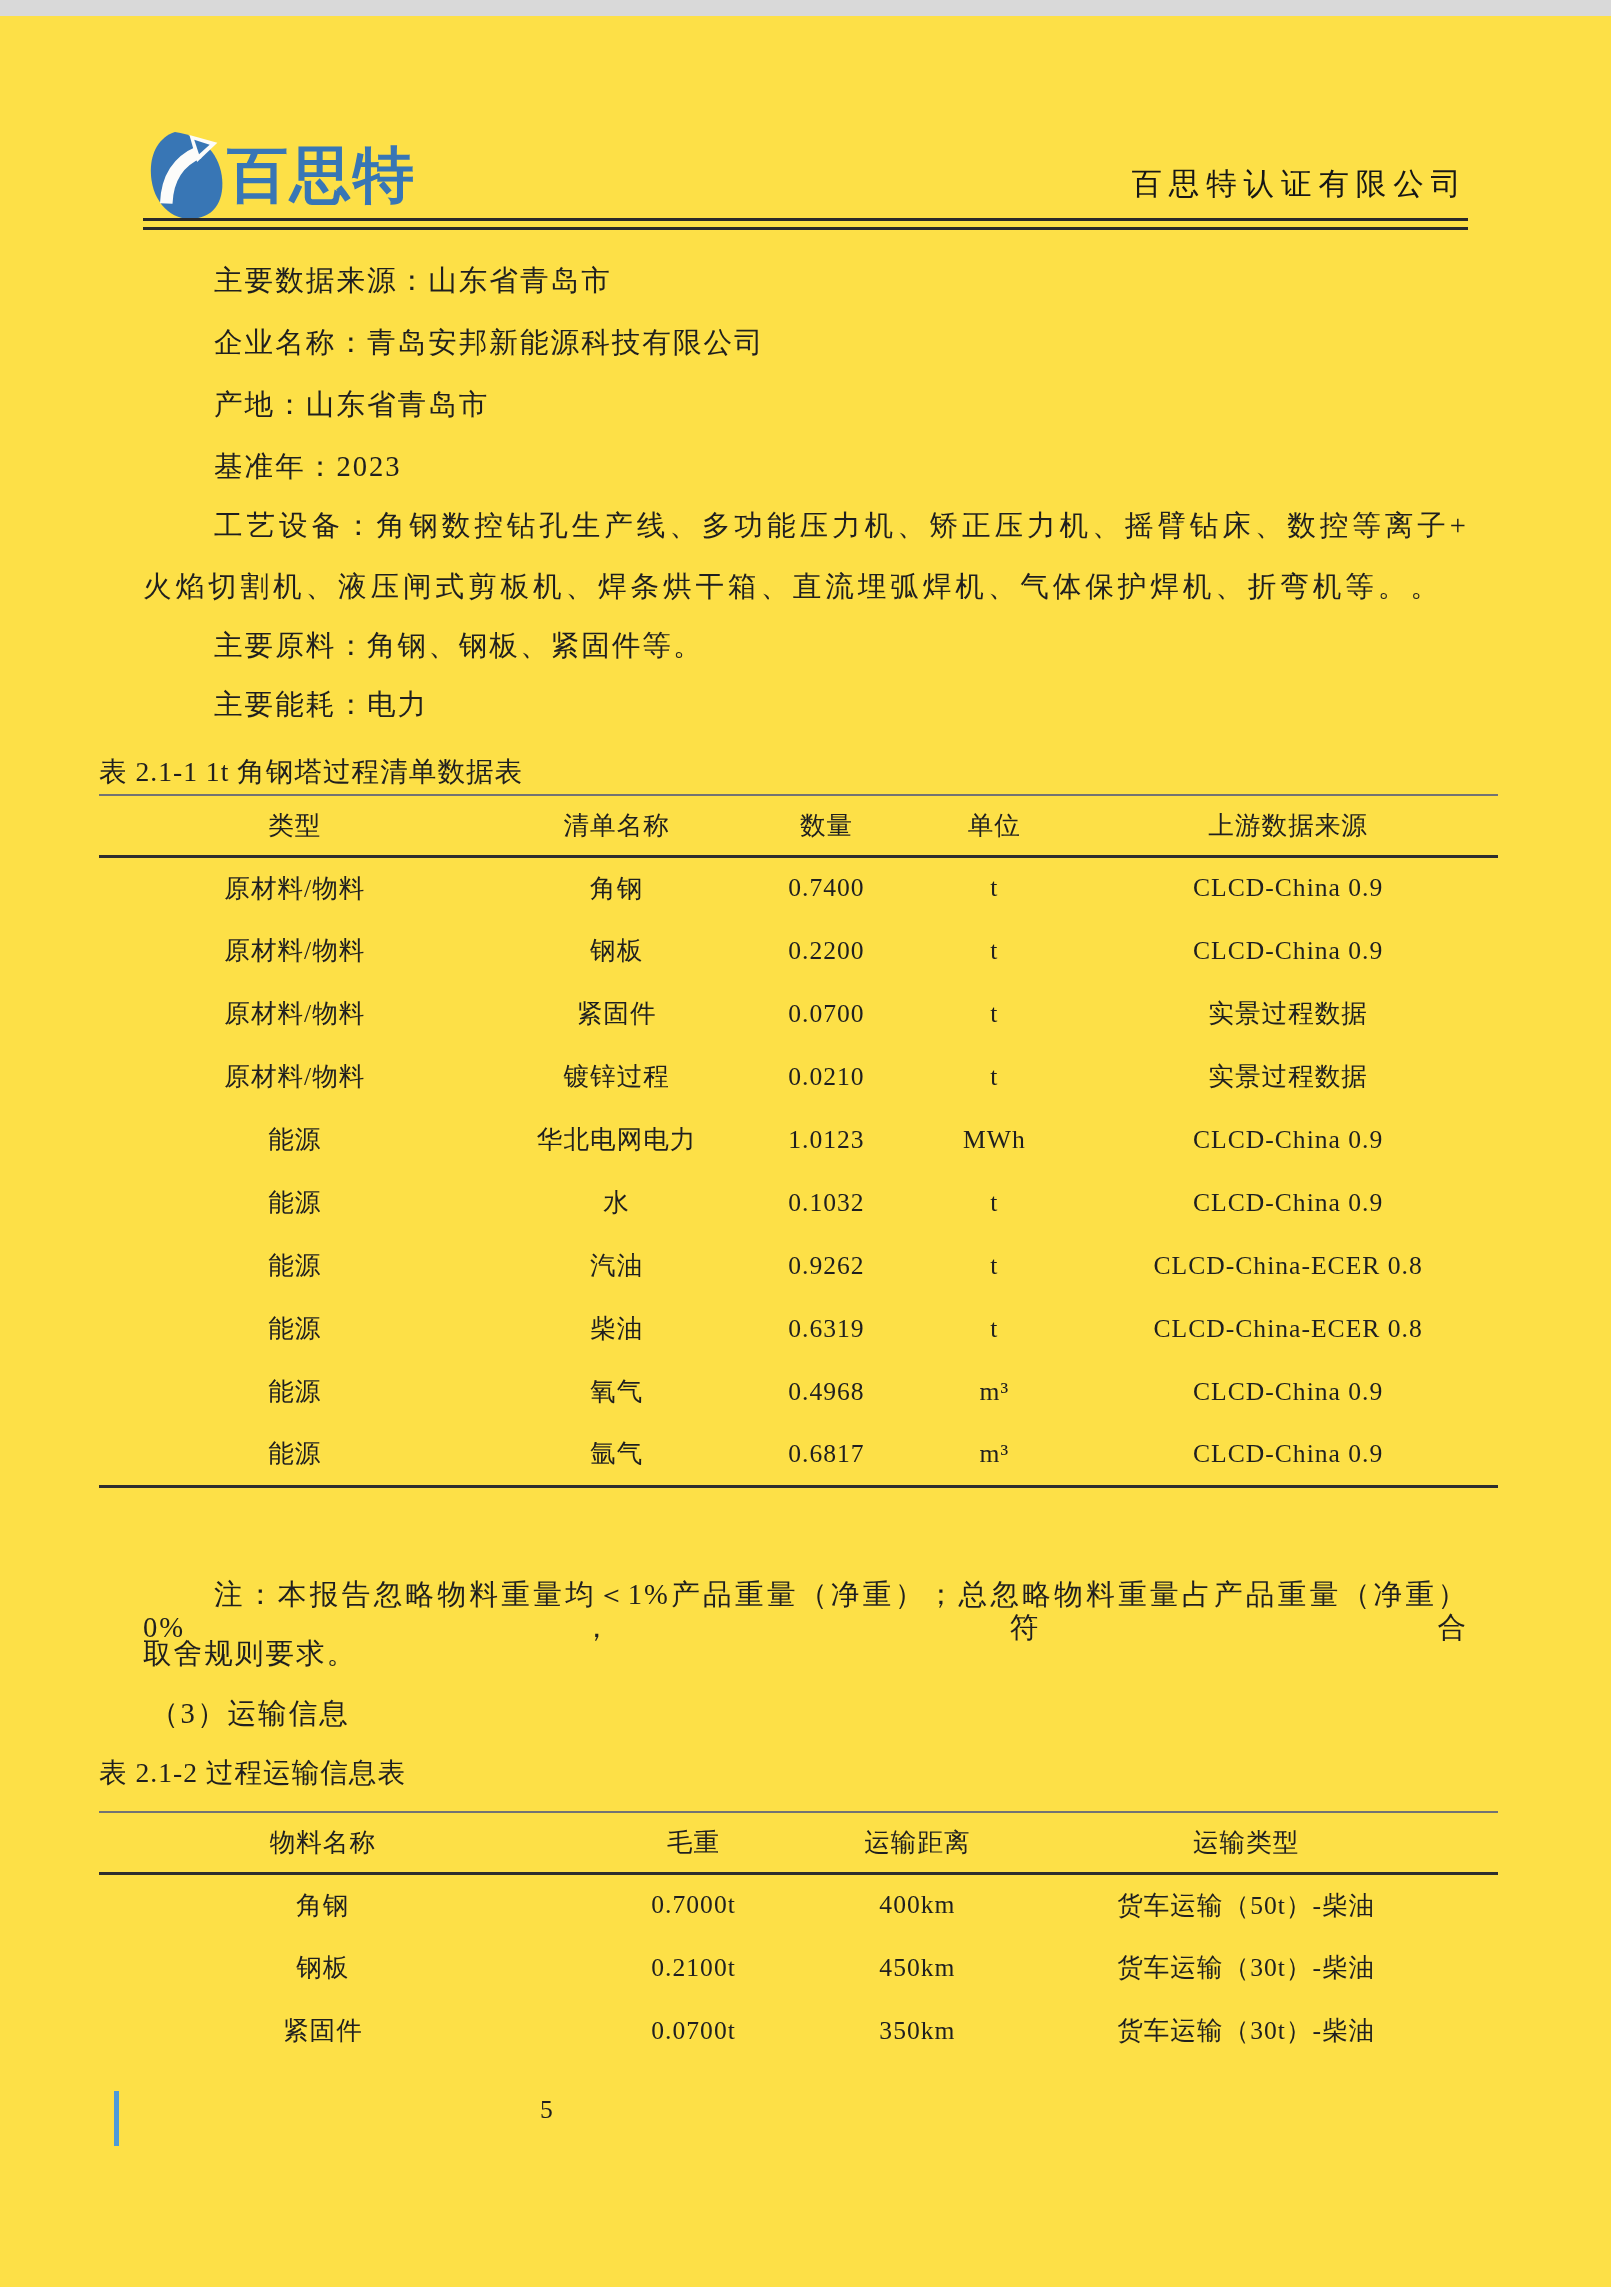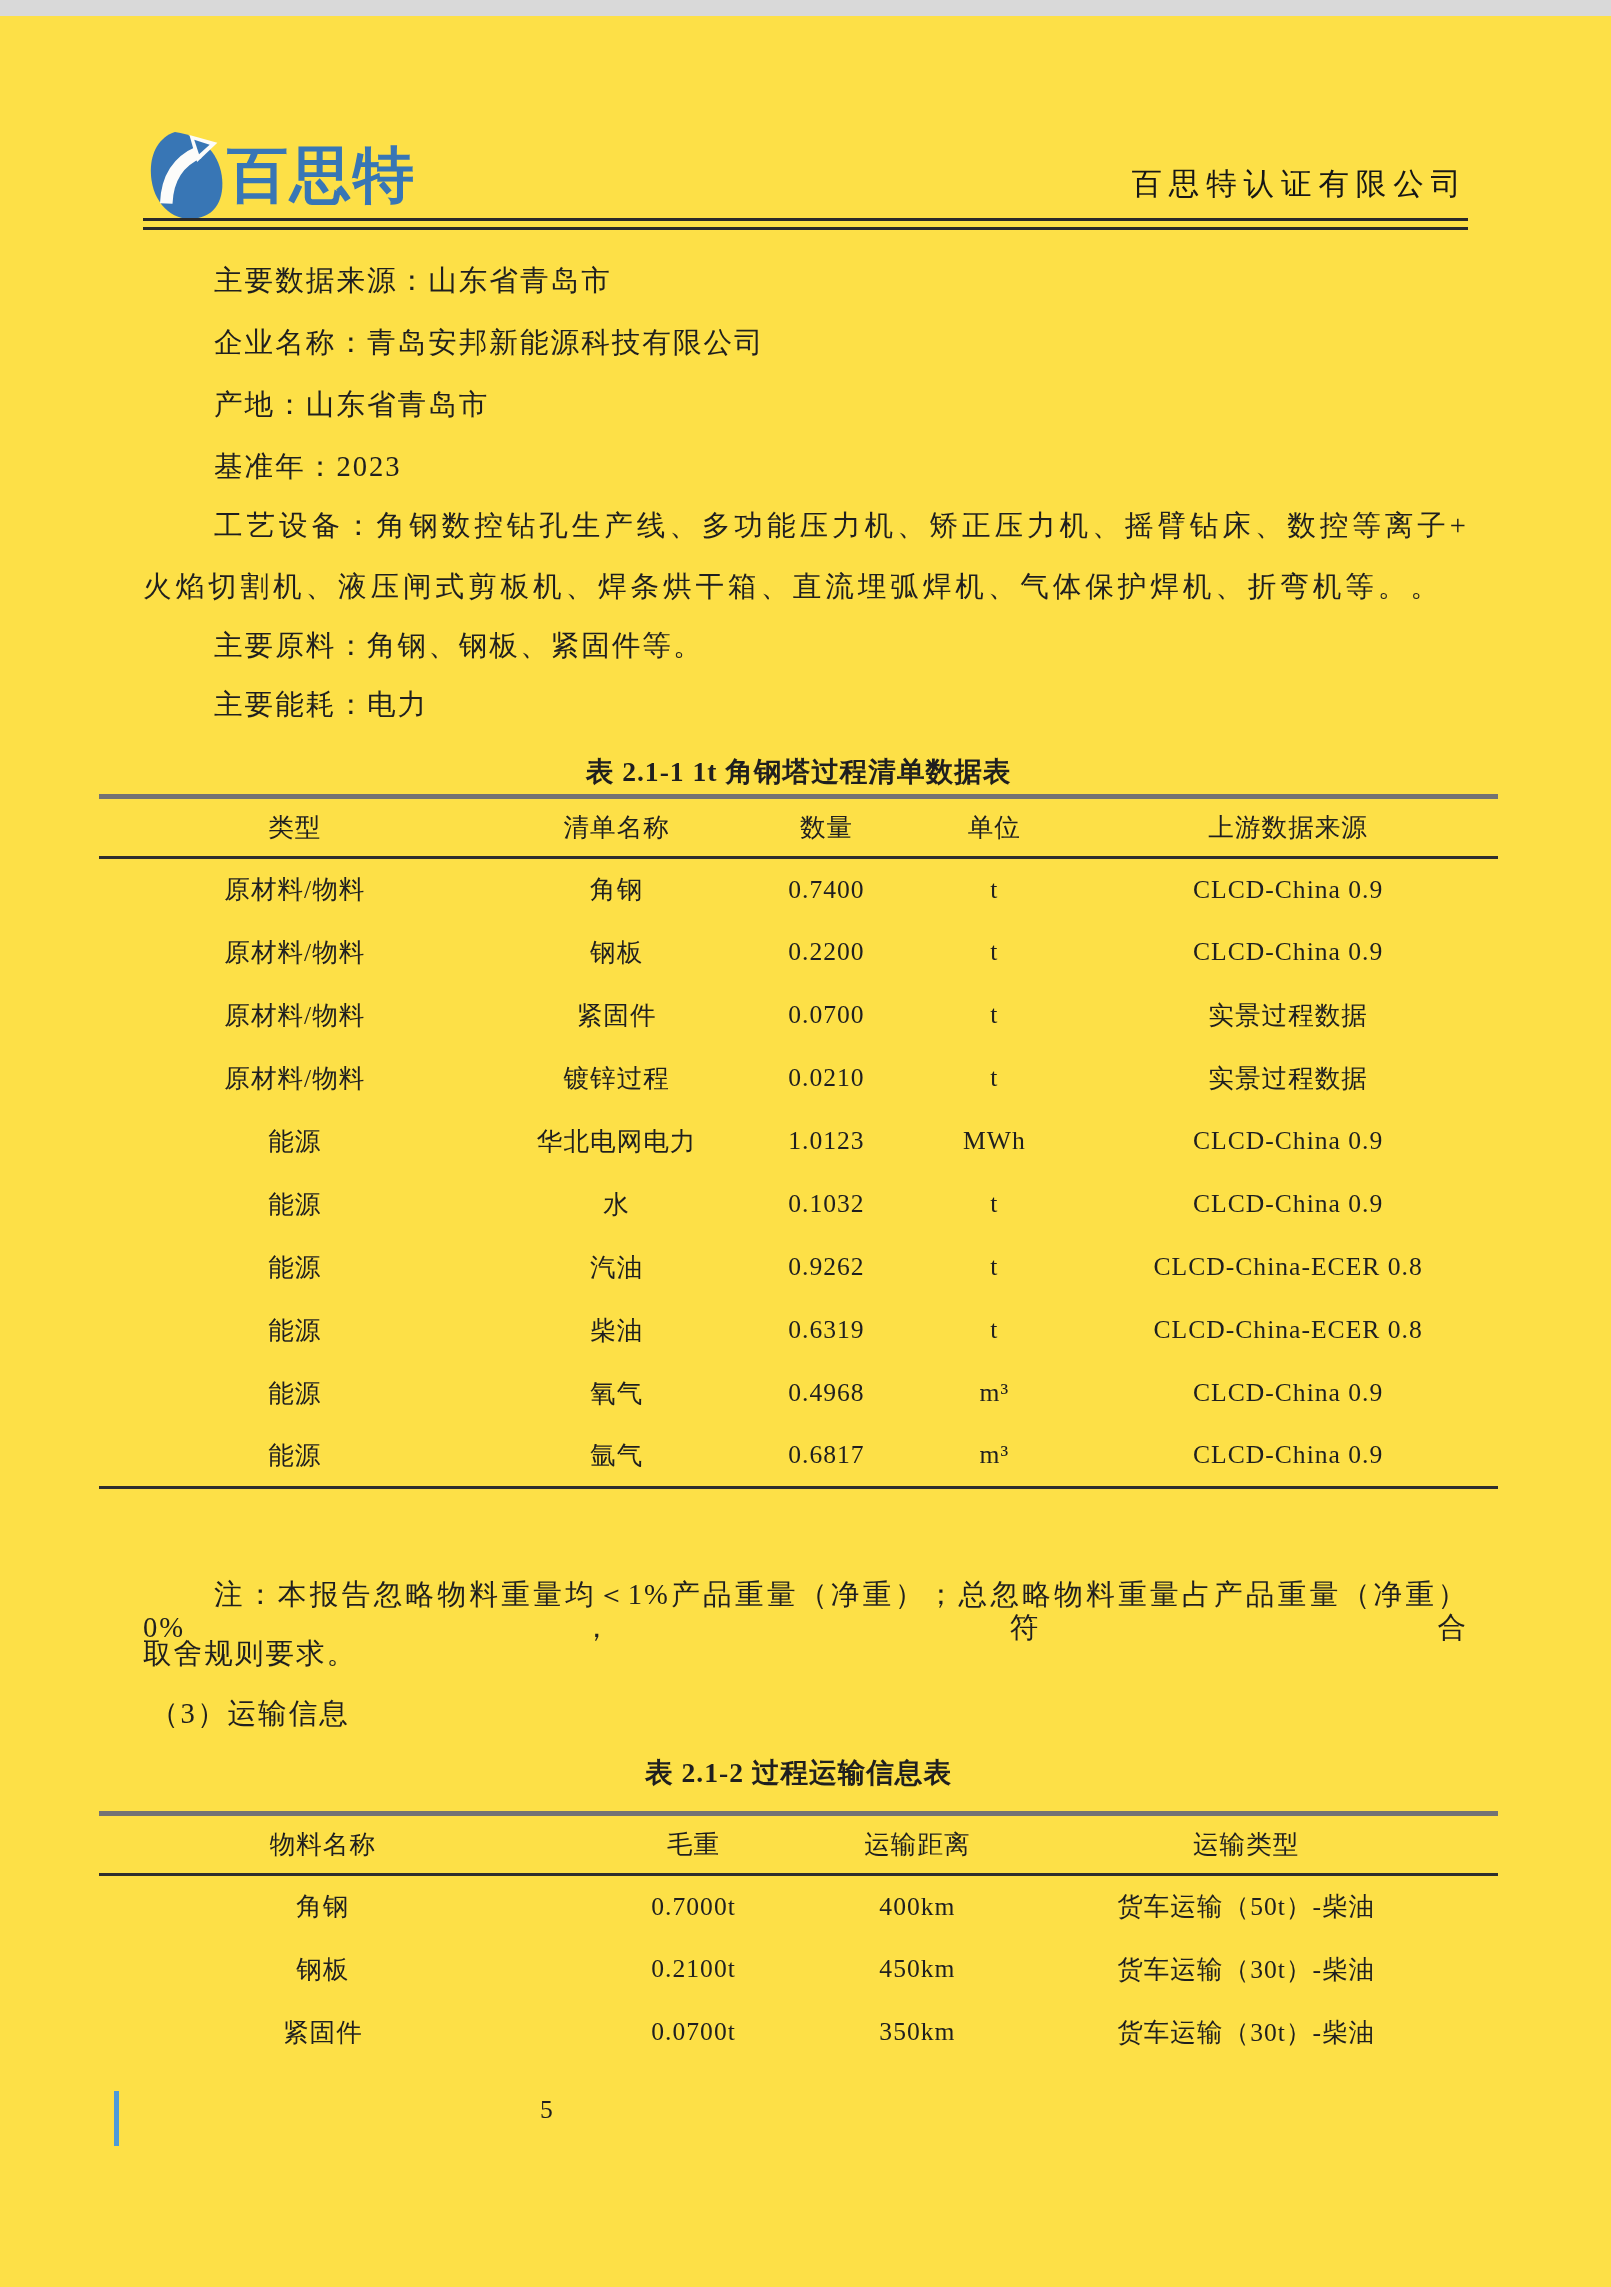--- a/index.html
+++ b/index.html
@@ -32,8 +32,8 @@
   .sp { letter-spacing:3.9px; }
   
   .tbl-title {
-    position:absolute; left:99px; width:1399px; text-align:center;
-    font-weight:bold; font-size:27.6px; letter-spacing:1px;
+    position:absolute; left:99px; width:1399px; text-align:left;
+    font-weight:normal; font-size:27.6px; letter-spacing:1px;
   }
   table.data {
     position:absolute; left:99px; width:1399px;

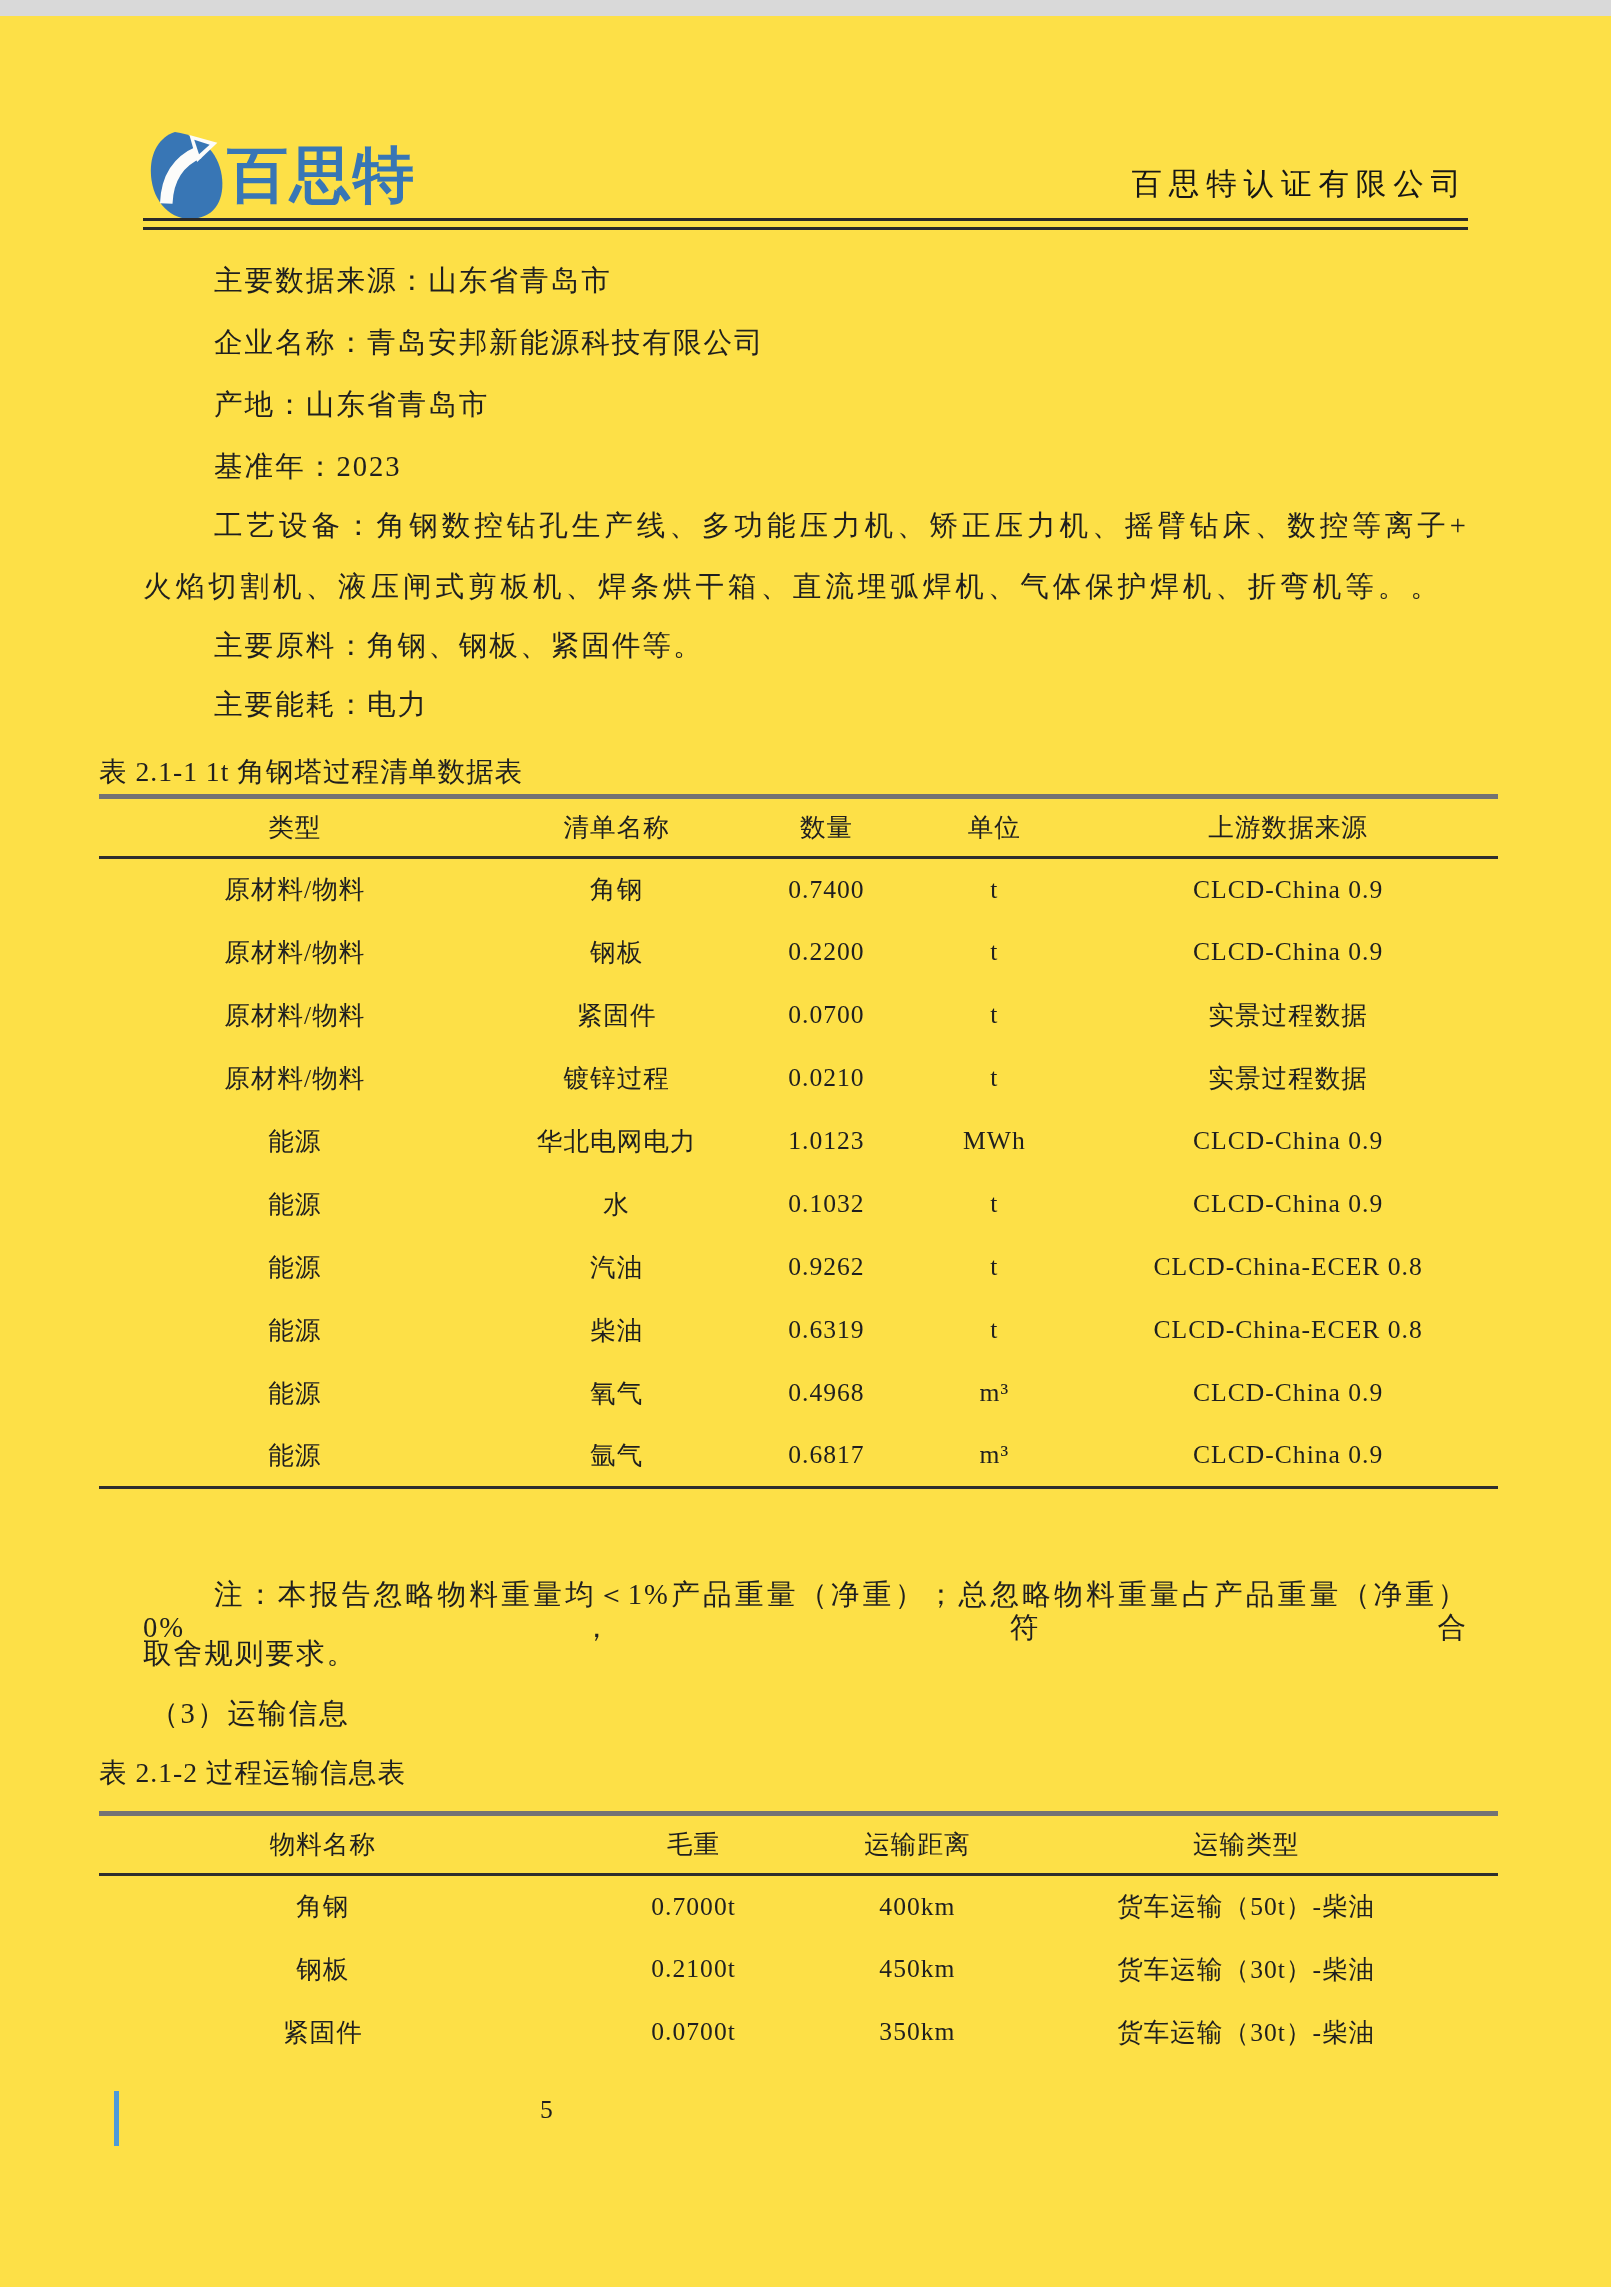--- a/index.html
+++ b/index.html
@@ -38,7 +38,7 @@
   table.data {
     position:absolute; left:99px; width:1399px;
     border-collapse:collapse; table-layout:fixed;
-    border-top:5px solid #737373;
+    border-top:2px solid #737373;
   }
   table.data th, table.data td {
     font-weight:normal; text-align:center; vertical-align:middle;

